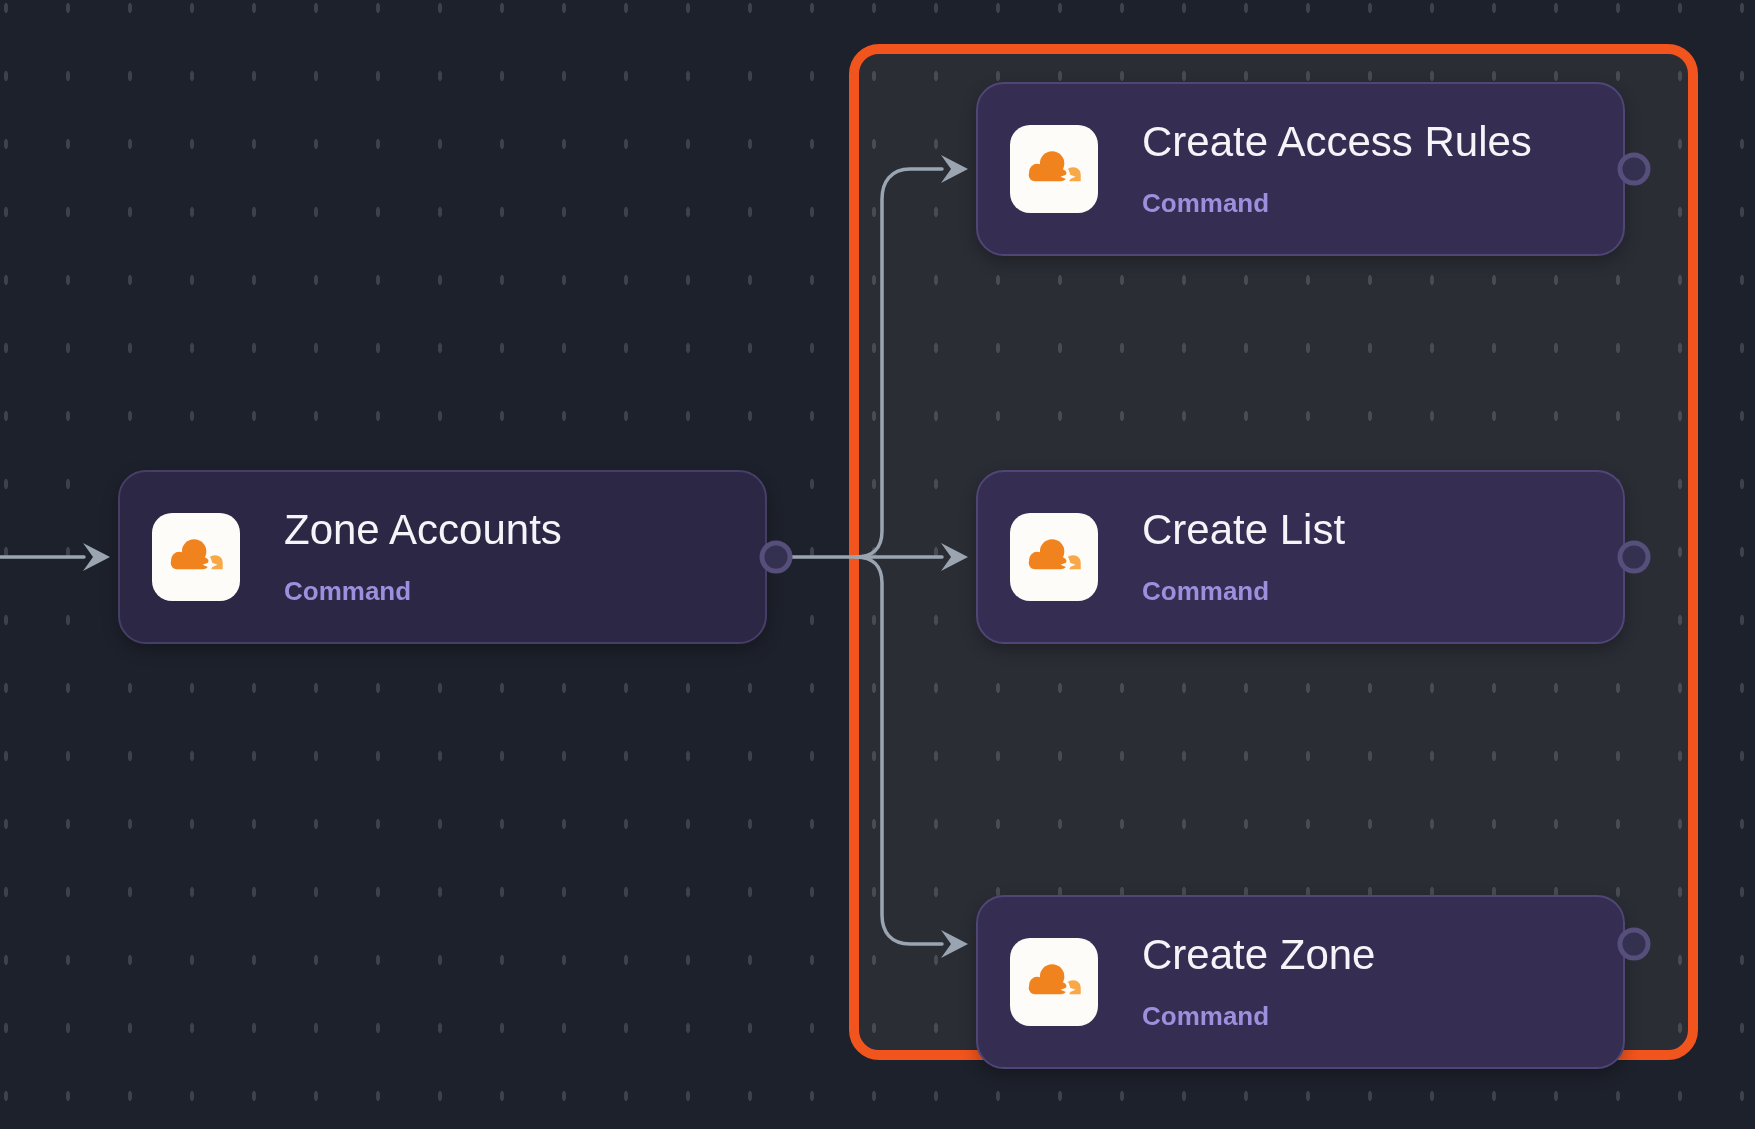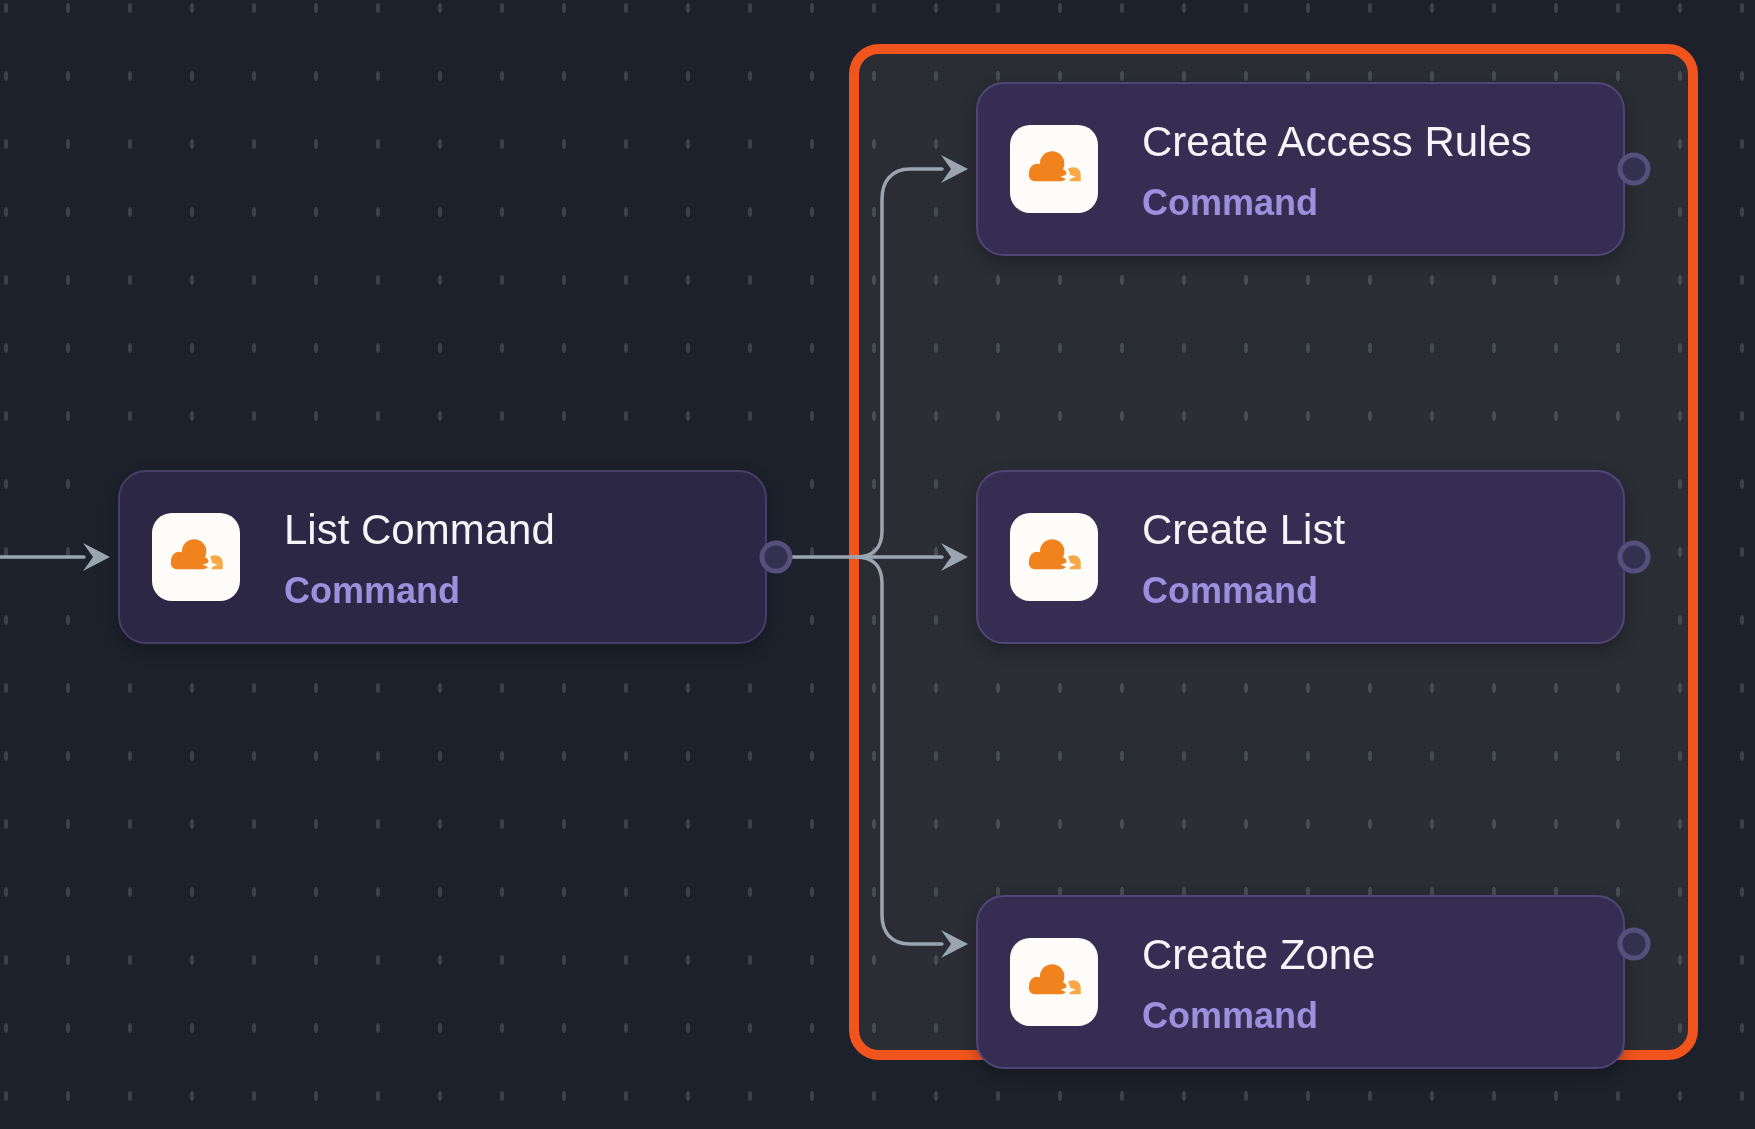--- a/index.html
+++ b/index.html
@@ -70,7 +70,7 @@
     white-space: nowrap;
   }
   .node-subtitle {
-    font-size: 36px; line-height: 28px; font-weight: 700;
+    font-size: 26px; line-height: 28px; font-weight: 700;
     color: var(--node-subtitle, #9c90de);
     white-space: nowrap;
   }

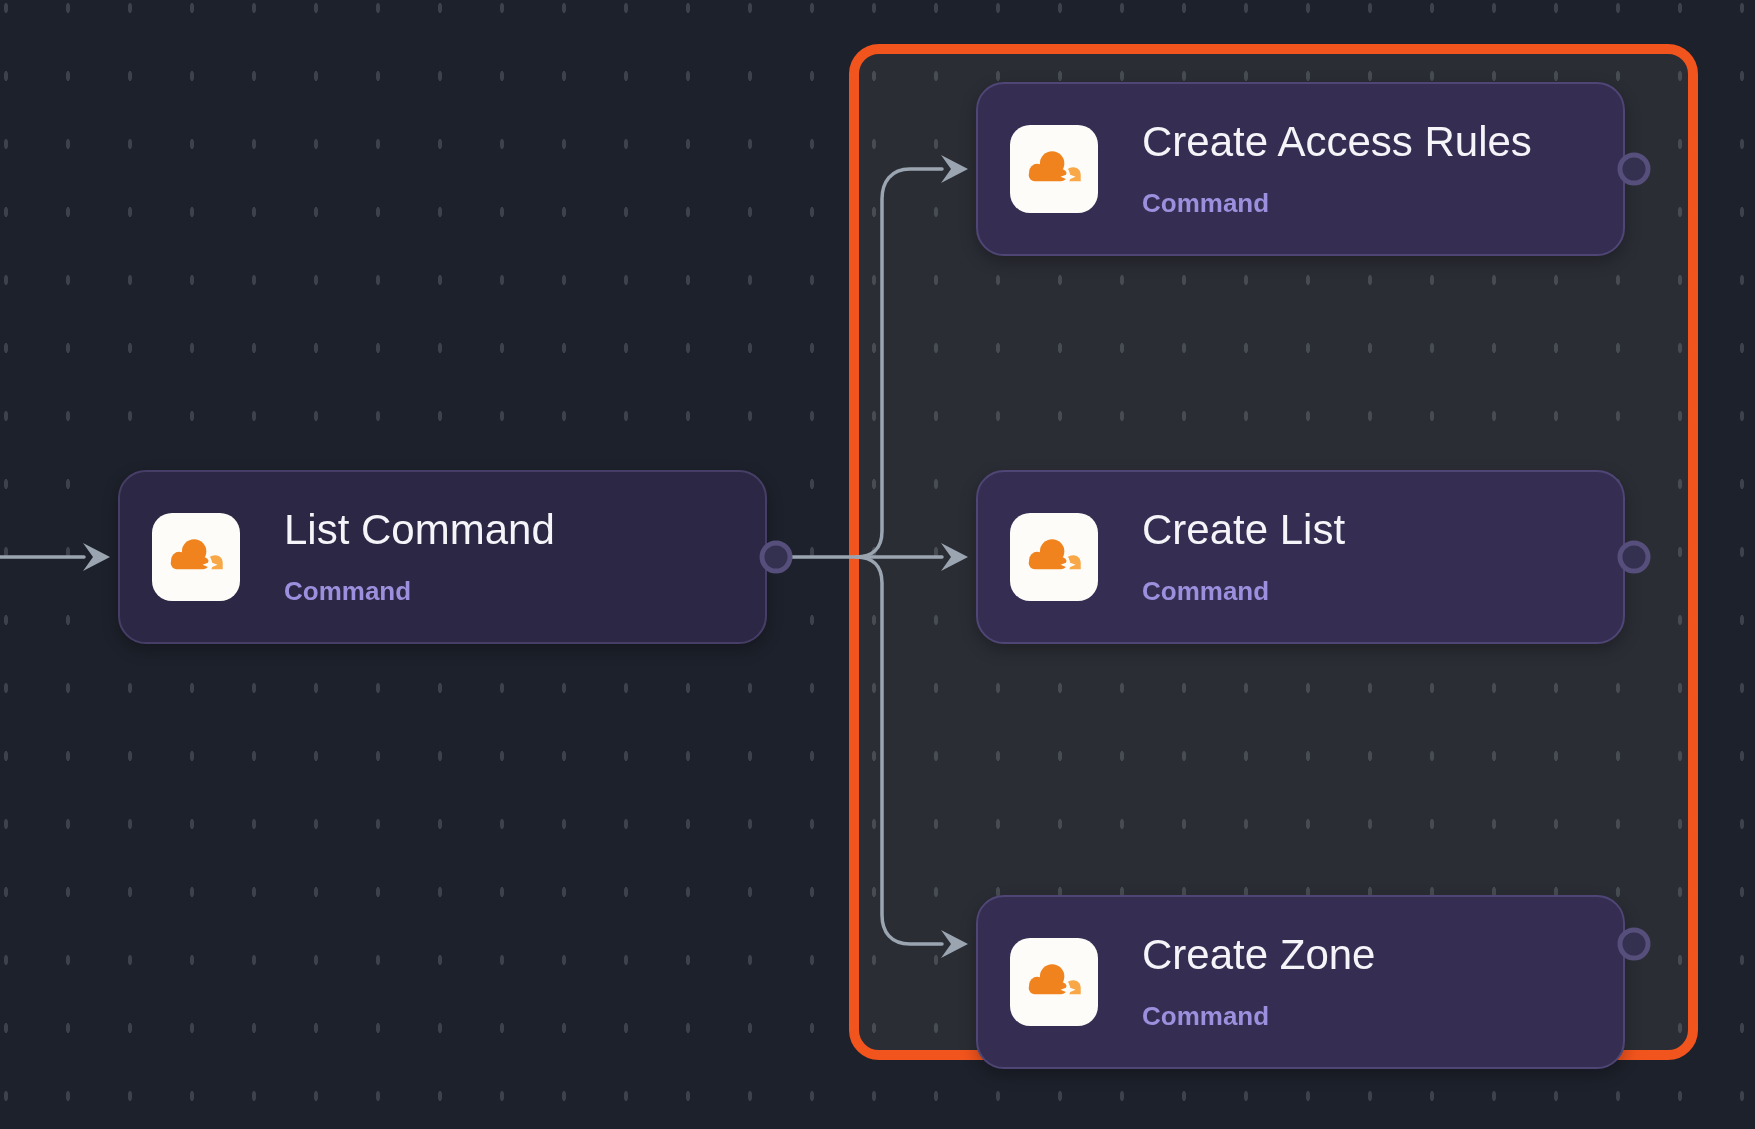--- a/index.html
+++ b/index.html
@@ -106,7 +106,7 @@
       </svg>
     </div>
     <div class="node-text">
-      <div class="node-title">List Command</div>
+      <div class="node-title">Zone Accounts</div>
       <div class="node-subtitle">Command</div>
     </div>
   </div>

